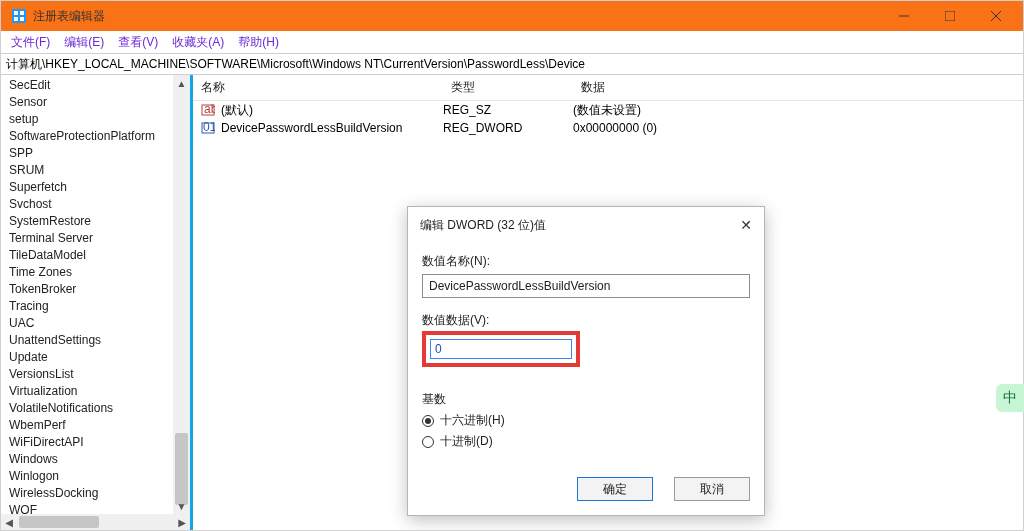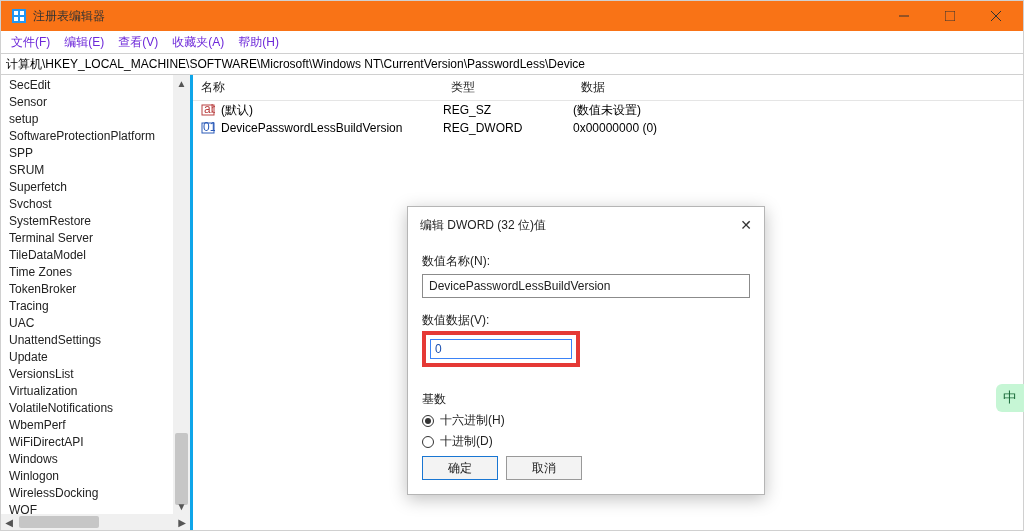--- a/index.html
+++ b/index.html
@@ -48,7 +48,7 @@
 .radio-opt { display:flex; align-items:center; gap:6px; margin:4px 0; color:#222;}
 .radio { width:12px; height:12px; border:1px solid #333; border-radius:50%; display:inline-flex; align-items:center; justify-content:center; }
 .radio.checked::after { content:""; width:6px; height:6px; border-radius:50%; background:#333; display:block;}
-.dlg-btns { display:flex; gap: 8px; margin-top: 2px; }
+.dlg-btns { display:flex; justify-content:flex-end; gap: 21px; margin-top: 23px; }
 .dlg-btn { width: 76px; height: 24px; border:1px solid #999; background:#f3f3f3; display:flex; align-items:center; justify-content:center; color:#222; }
 .dlg-btn.primary { border-color:#1976d2; }
 .chip { position: absolute; right: 0; top: 384px; width: 28px; height: 28px; background:#c6f6d5; border-radius:6px 0 0 6px; display:flex; align-items:center; justify-content:center; color:#1b6b3a; font-size:14px; }

